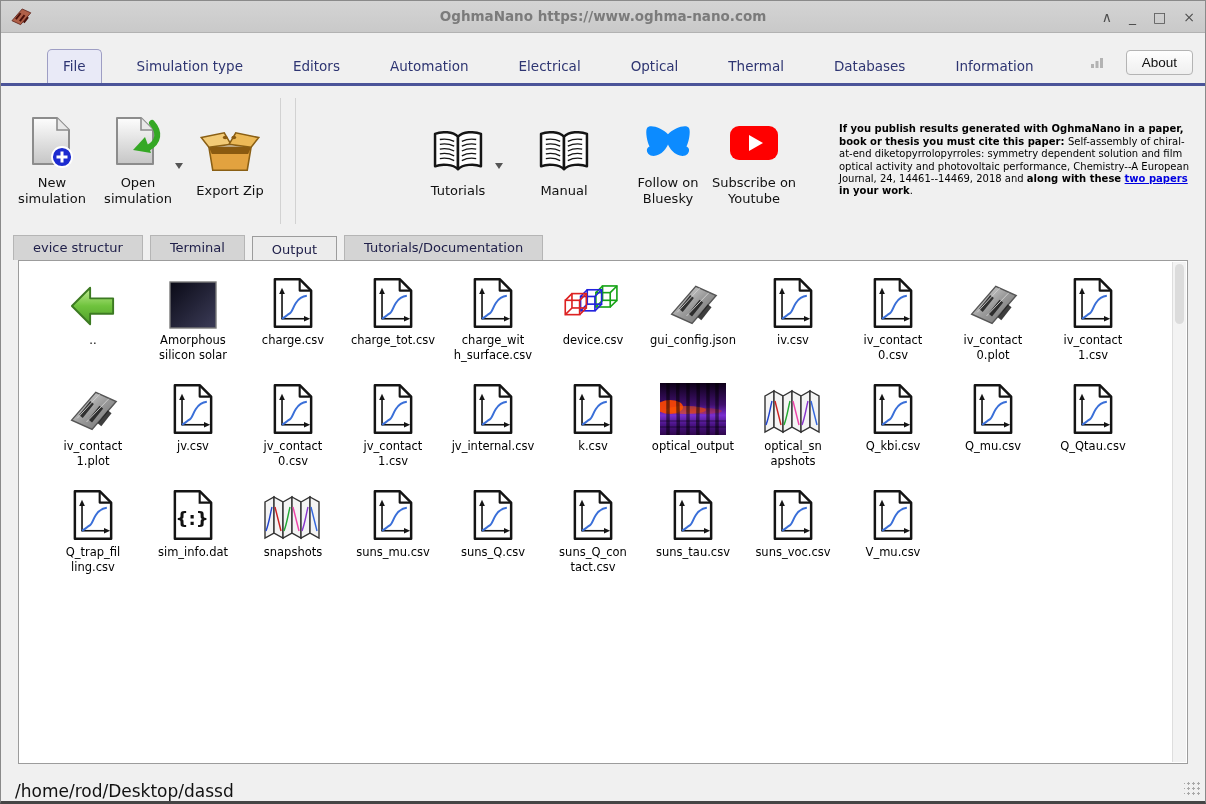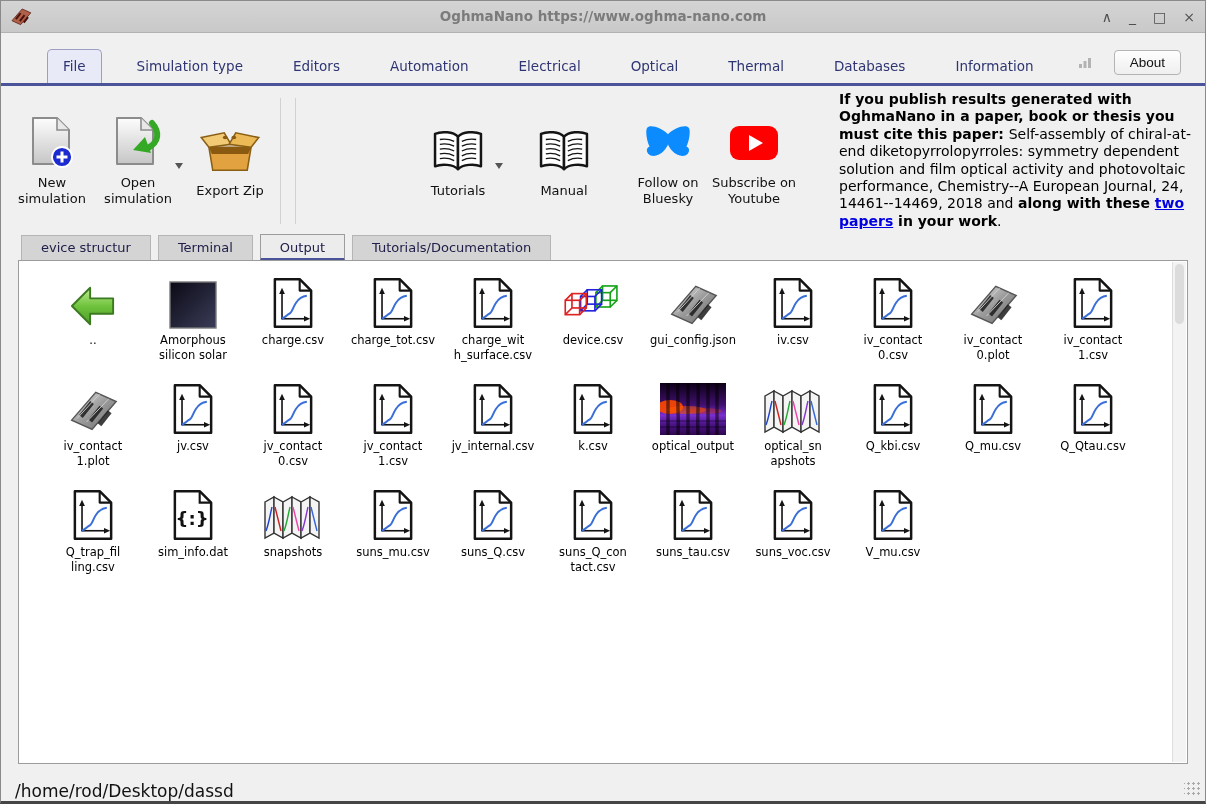--- a/index.html
+++ b/index.html
@@ -15,7 +15,7 @@
   .ribbon-row{position:relative;height:50px;border-bottom:3px solid var(--accent,#4b5499);display:flex;align-items:flex-end;padding-left:46px;flex:0 0 auto;}
   .rtab{padding:8px 15px 9px;font-size:13.5px;color:#2e3572;cursor:default;white-space:nowrap;}
   .rtab.sel{background:#e9eaf7;border:1px solid #9e9ec4;border-bottom:none;border-radius:5px 5px 0 0;}
-  .ribbon-right{position:absolute;right:24px;bottom:8px;display:flex;align-items:center;gap:22px;}
+  .ribbon-right{position:absolute;right:12px;bottom:8px;display:flex;align-items:center;gap:22px;}
   .about-btn{background:linear-gradient(#fefefe,#efefef);border:1px solid #b4b4b4;border-radius:4px;padding:4px 15px;font-size:13.5px;color:#111;}
   
   .toolbar{height:149px;display:flex;align-items:center;padding:0 10px 0 8px;flex:0 0 auto;}

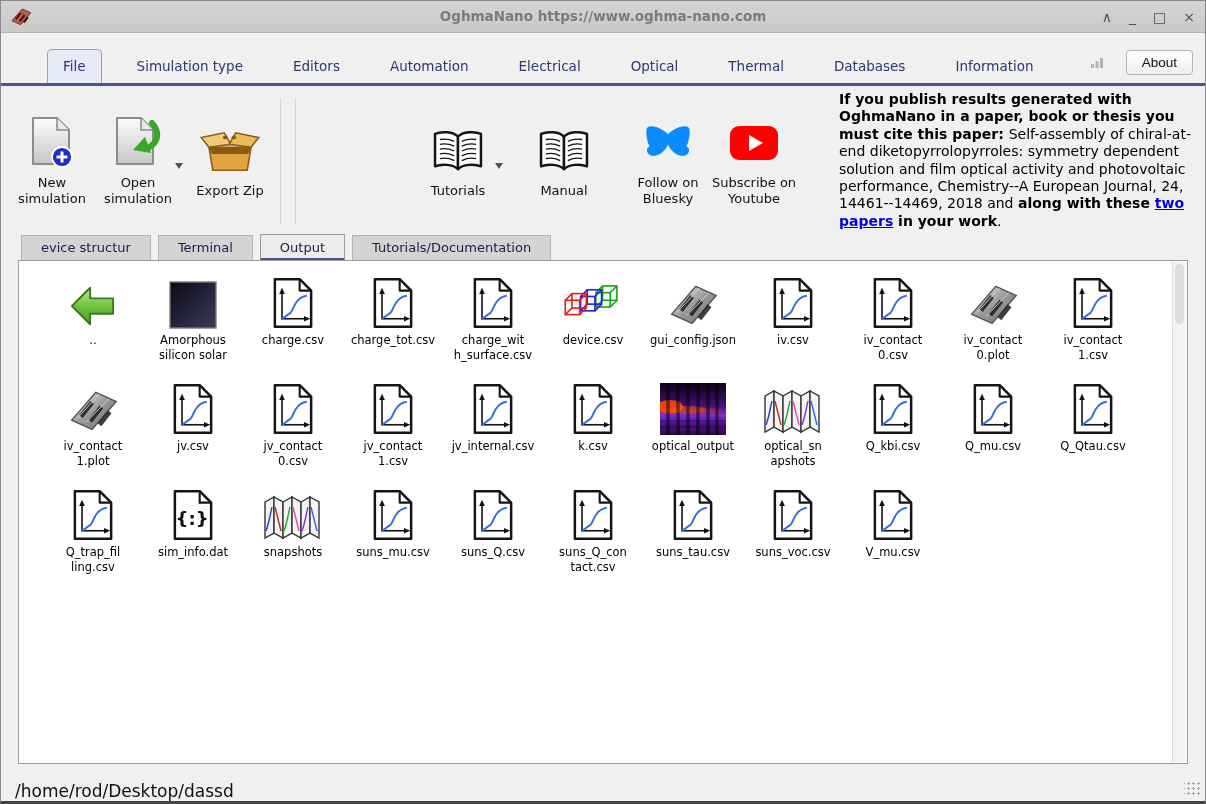--- a/index.html
+++ b/index.html
@@ -25,7 +25,7 @@
   .wlabel{max-width:94px !important;width:94px;}
   .chev{width:0;height:0;border-left:4.5px solid transparent;border-right:4.5px solid transparent;border-top:6px solid #555;margin:10px 4px 0 -6px;align-self:center;}
   .sep{width:1px;background:#d2d2d2;height:126px;margin:0 7px;flex:0 0 auto;}
-  .citation{margin-left:auto;width:356px;font-size:14px;line-height:1.24;color:#000;}
+  .citation{margin-left:auto;width:356px;font-size:10px;line-height:1.24;color:#000;}
   .citation .b{font-weight:bold;}
   .cit-link{color:var(--link,#0000e0);font-weight:bold;text-decoration:underline;cursor:pointer;}
   

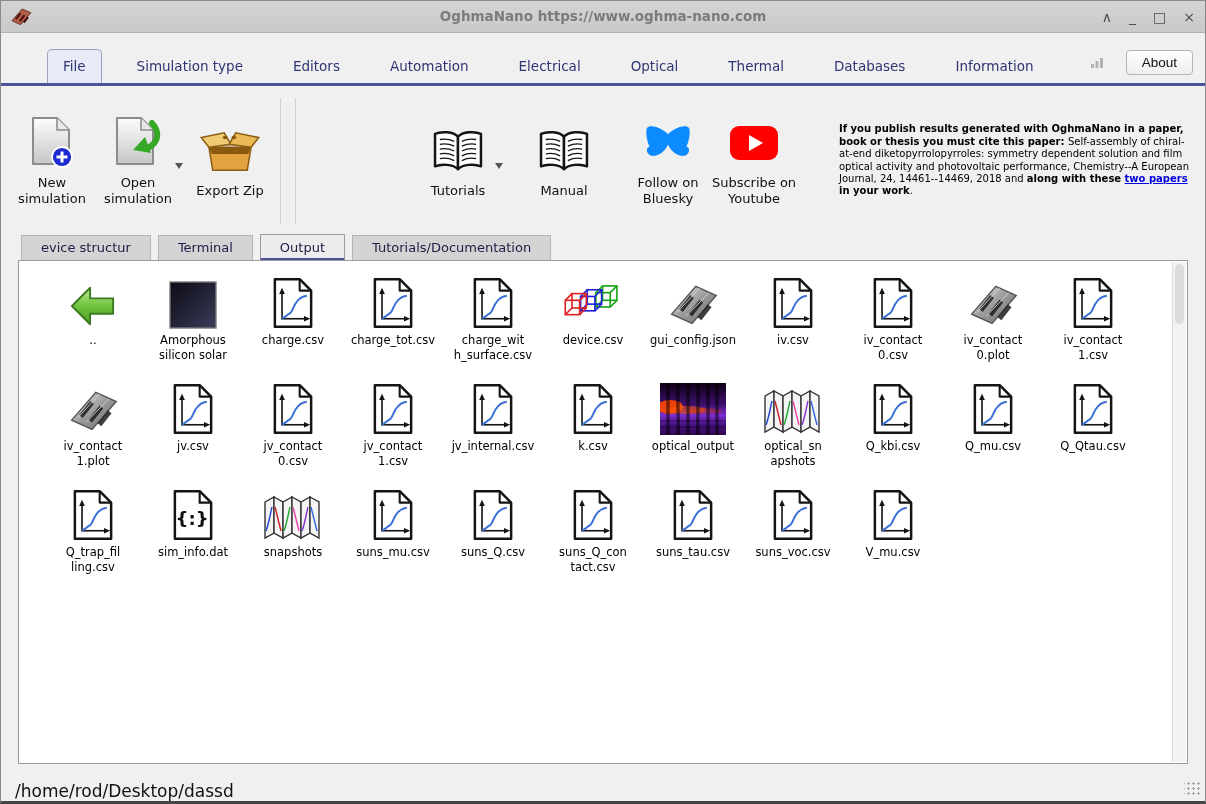--- a/index.html
+++ b/index.html
@@ -29,7 +29,7 @@
   .citation .b{font-weight:bold;}
   .cit-link{color:var(--link,#0000e0);font-weight:bold;text-decoration:underline;cursor:pointer;}
   
-  .doc-tabs{height:25px;display:flex;align-items:flex-end;padding-left:20px;flex:0 0 auto;}
+  .doc-tabs{height:25px;display:flex;align-items:flex-start;padding-left:12px;flex:0 0 auto;}
   .dtab{background:#d4d4d4;border:1px solid #b5b5b5;border-bottom:none;padding:4px 19px 5px;font-size:13px;color:#20204a;margin-right:7px;white-space:nowrap;cursor:default;}
   .dtab.sel{background:#ececec;border:1px solid #9c9c9c;border-bottom:3px solid var(--accent,#4b5499);padding-top:5px;padding-bottom:3px;position:relative;top:1px;}
   

